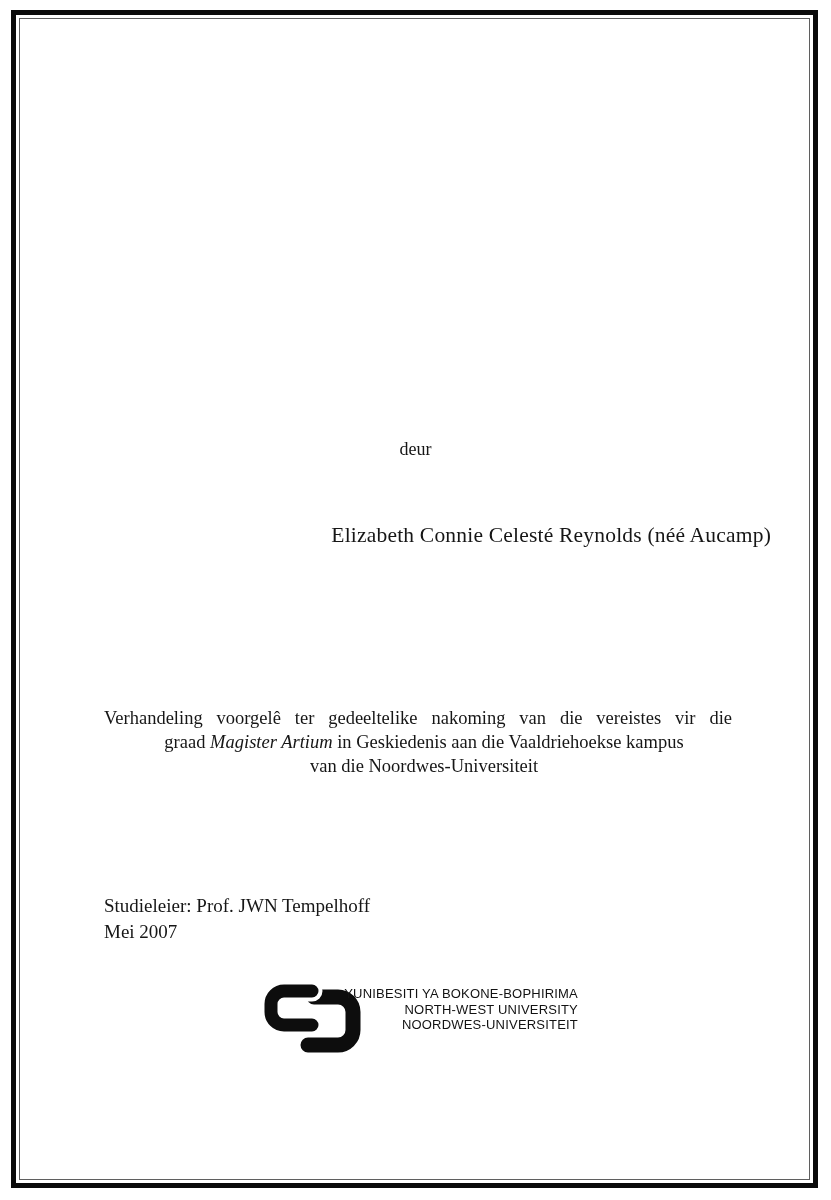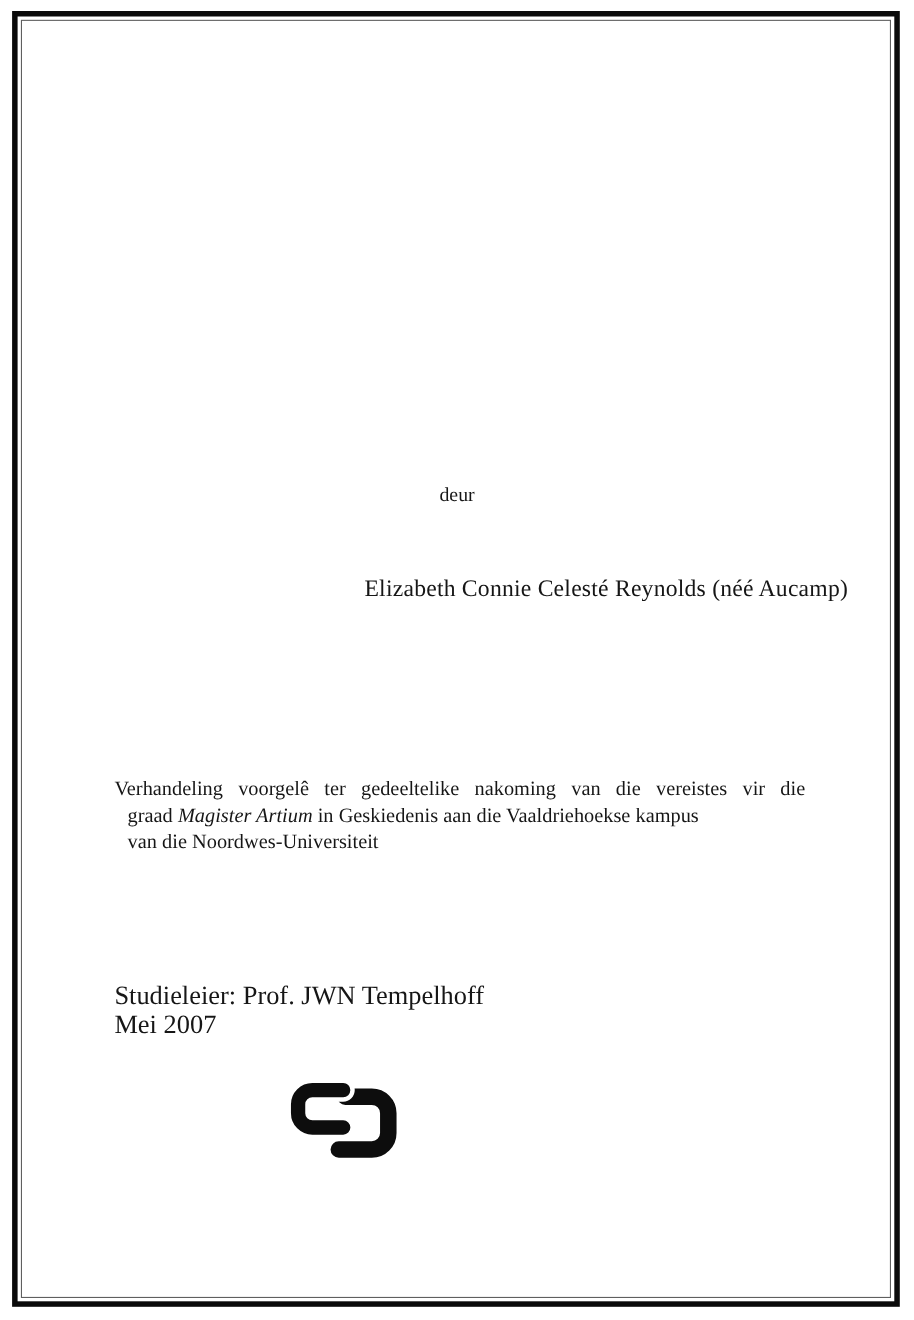--- a/index.html
+++ b/index.html
@@ -67,7 +67,7 @@
     text-align-last: justify;
     margin-top: 44px;
   }
-  .decl-line2, .decl-line3 { text-align: left; margin-left: 12px; }
+  .decl-line2, .decl-line3 { text-align: center; margin-left: 12px; }
   .it { font-style: italic; }
 
   .supervisor-block {

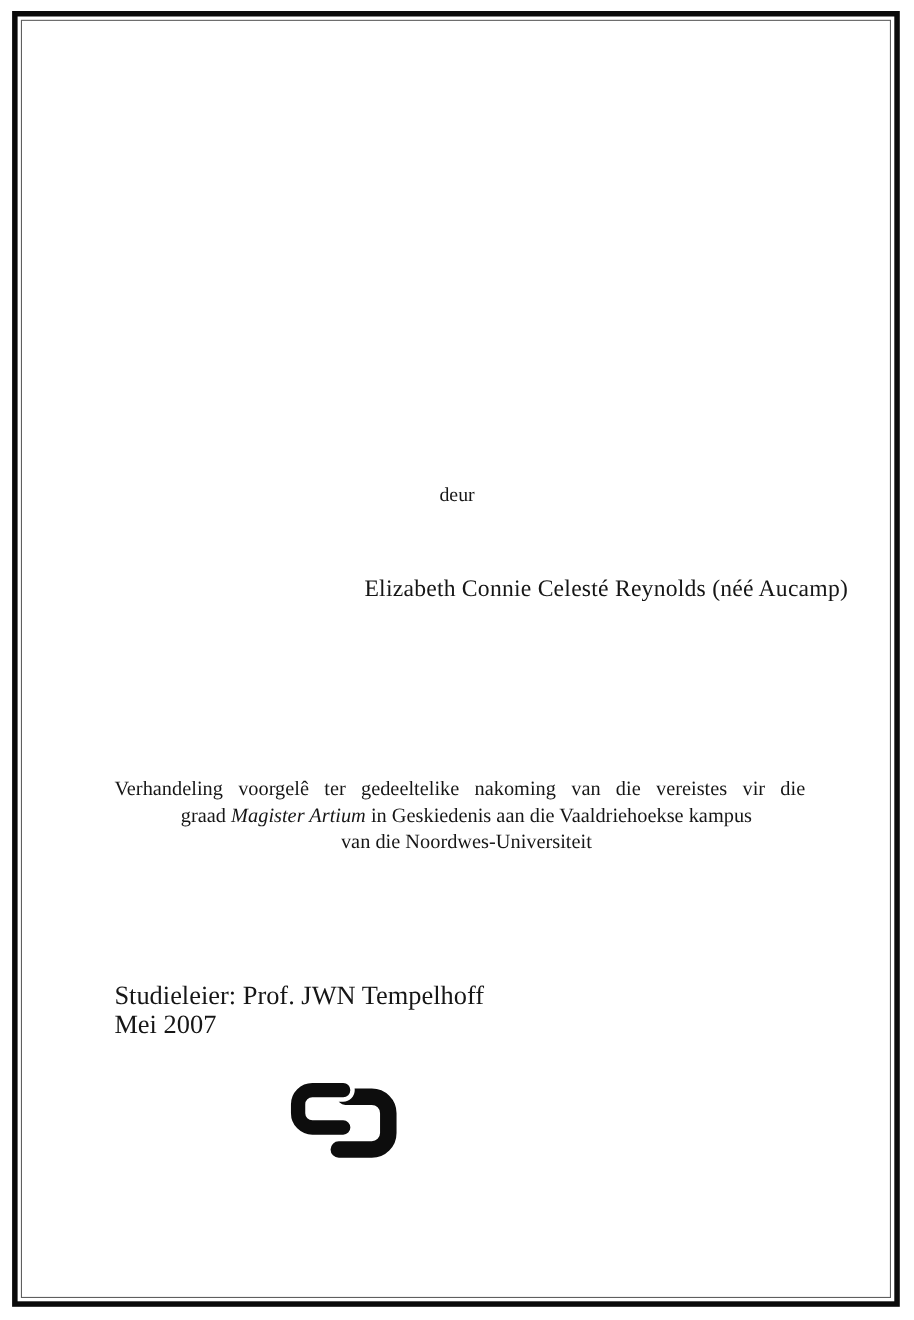--- a/index.html
+++ b/index.html
@@ -74,7 +74,7 @@
     position: absolute;
     left: 104px;
     top: 893px;
-    font-size: 24px;
+    font-size: 19px;
     line-height: 26px;
   }
 

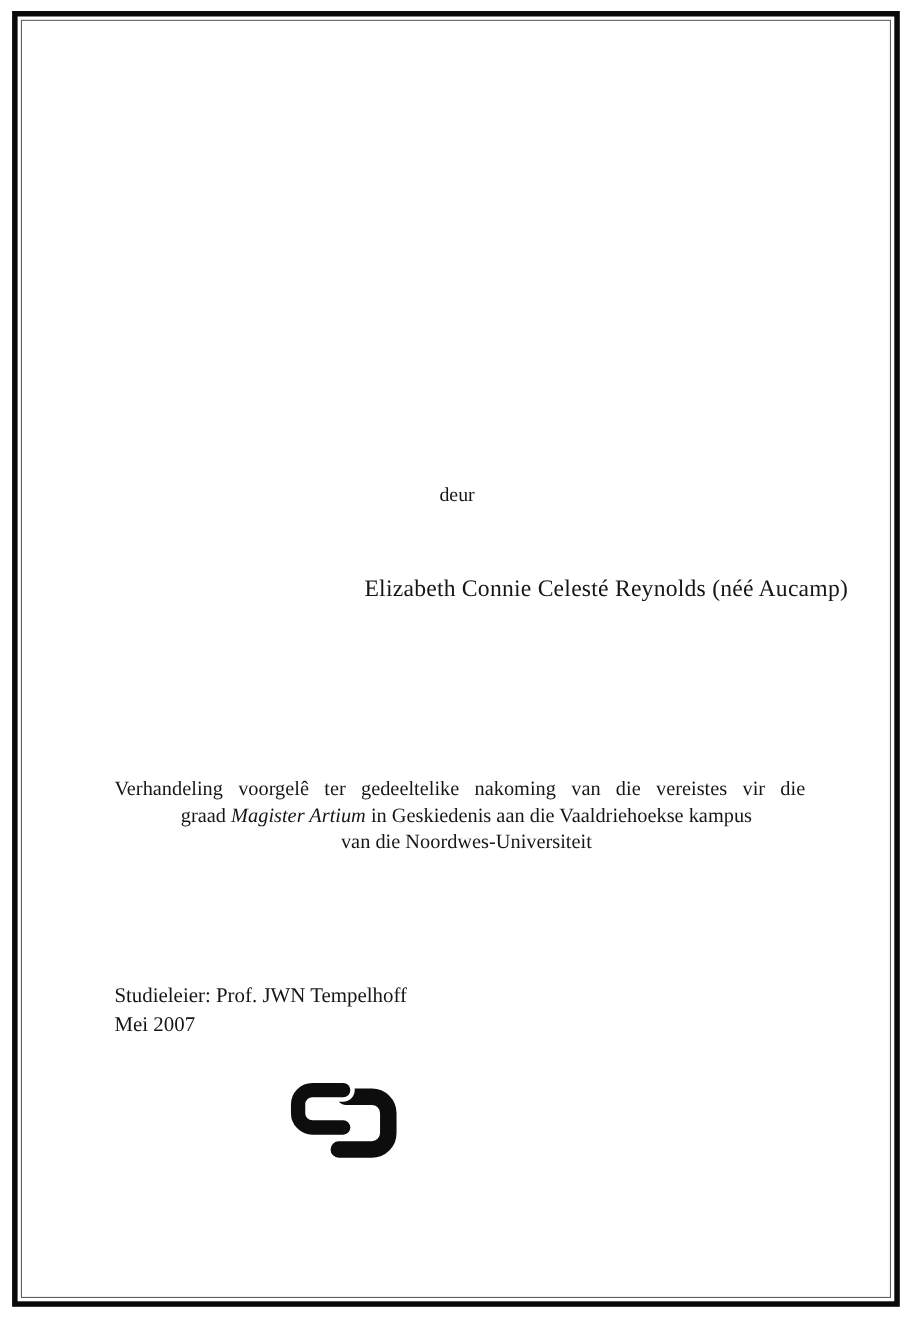--- a/index.html
+++ b/index.html
@@ -137,6 +137,11 @@
         <path d="M54 16 H26 A13 13 0 0 0 13 29 v8 A13 13 0 0 0 26 50 H54" stroke="#0d0d0d" stroke-width="13"></path>
       </g>
     </svg>
+    <div class="logo-text">
+      <div>YUNIBESITI YA BOKONE-BOPHIRIMA</div>
+      <div>NORTH-WEST UNIVERSITY</div>
+      <div>NOORDWES-UNIVERSITEIT</div>
+    </div>
   </div>
 
 </div>

